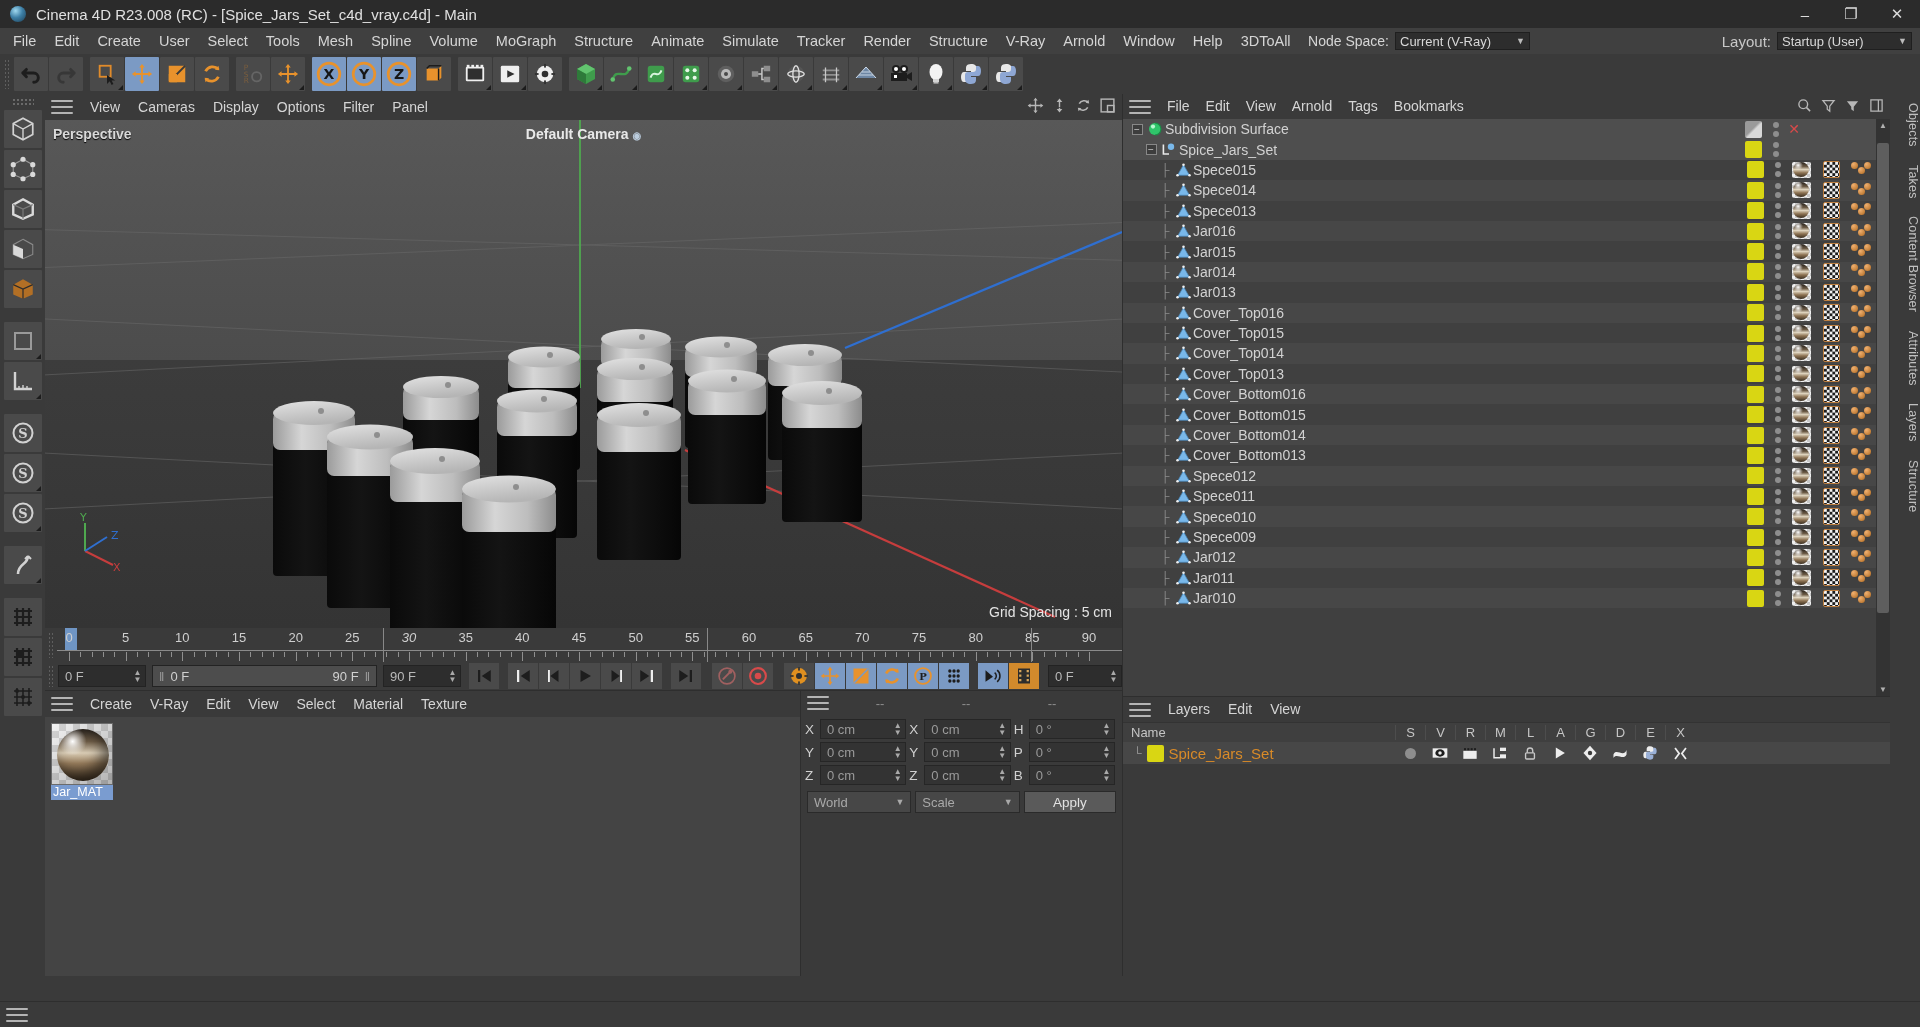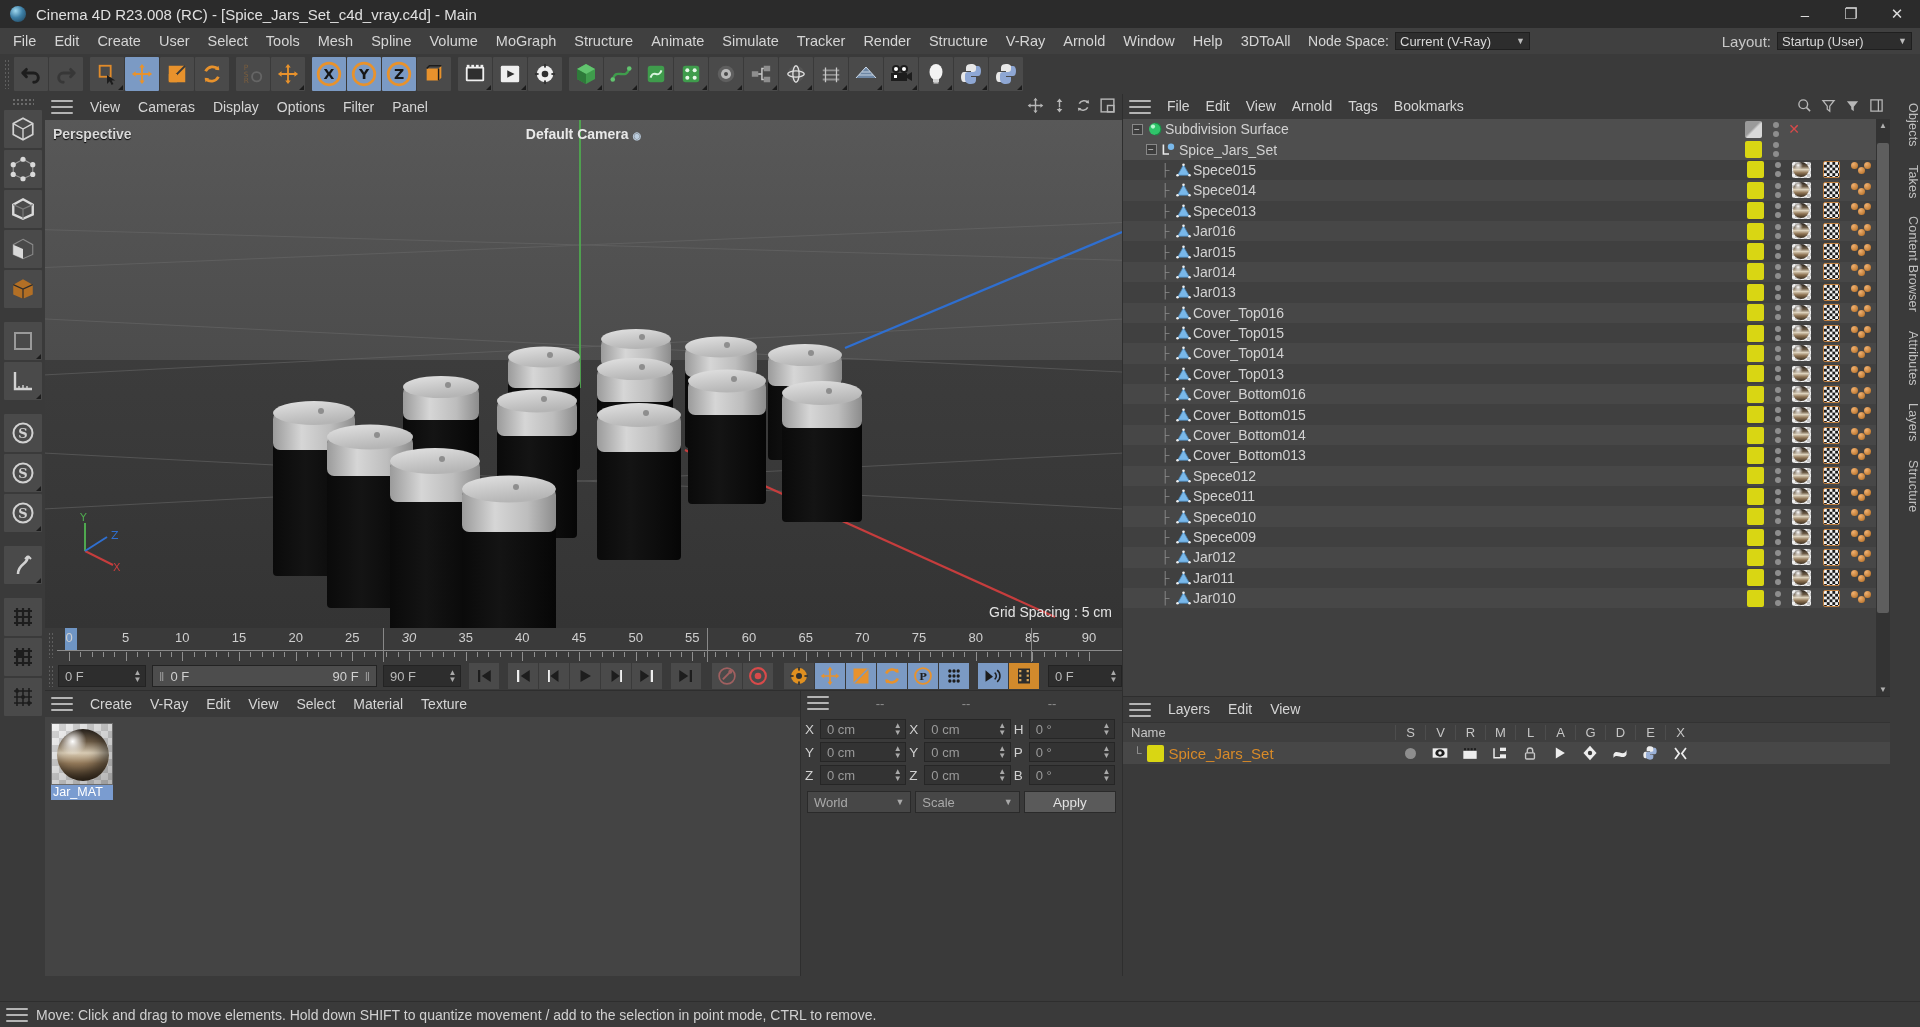--- a/index.html
+++ b/index.html
@@ -2276,7 +2276,6 @@
       <i></i>
       <i></i>
     </div>
-  <div class="txt">Move: Click and drag to move elements. Hold down SHIFT to quantize movement / add to the selection in point mode, CTRL to remove.</div>
 </div>
 
 </body></html>

